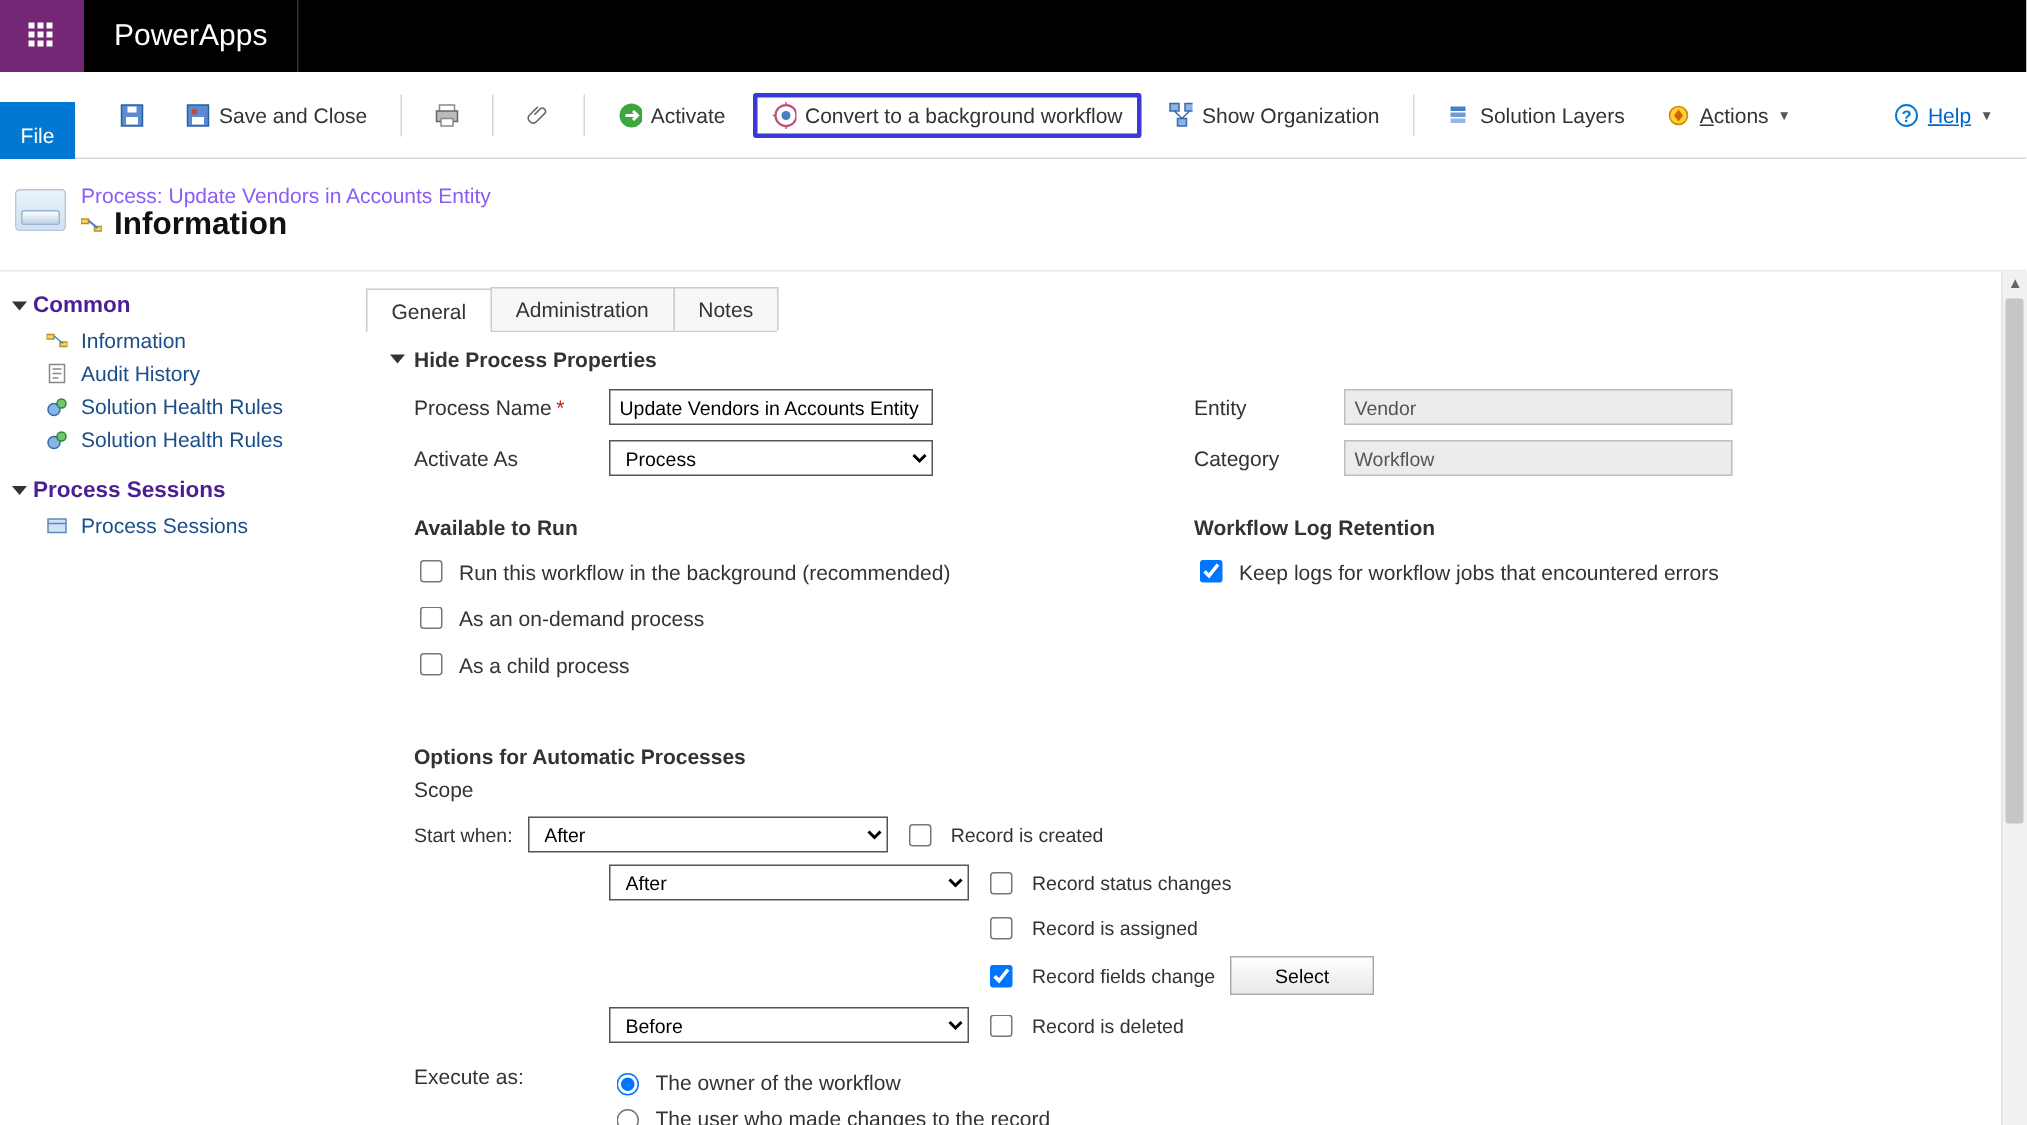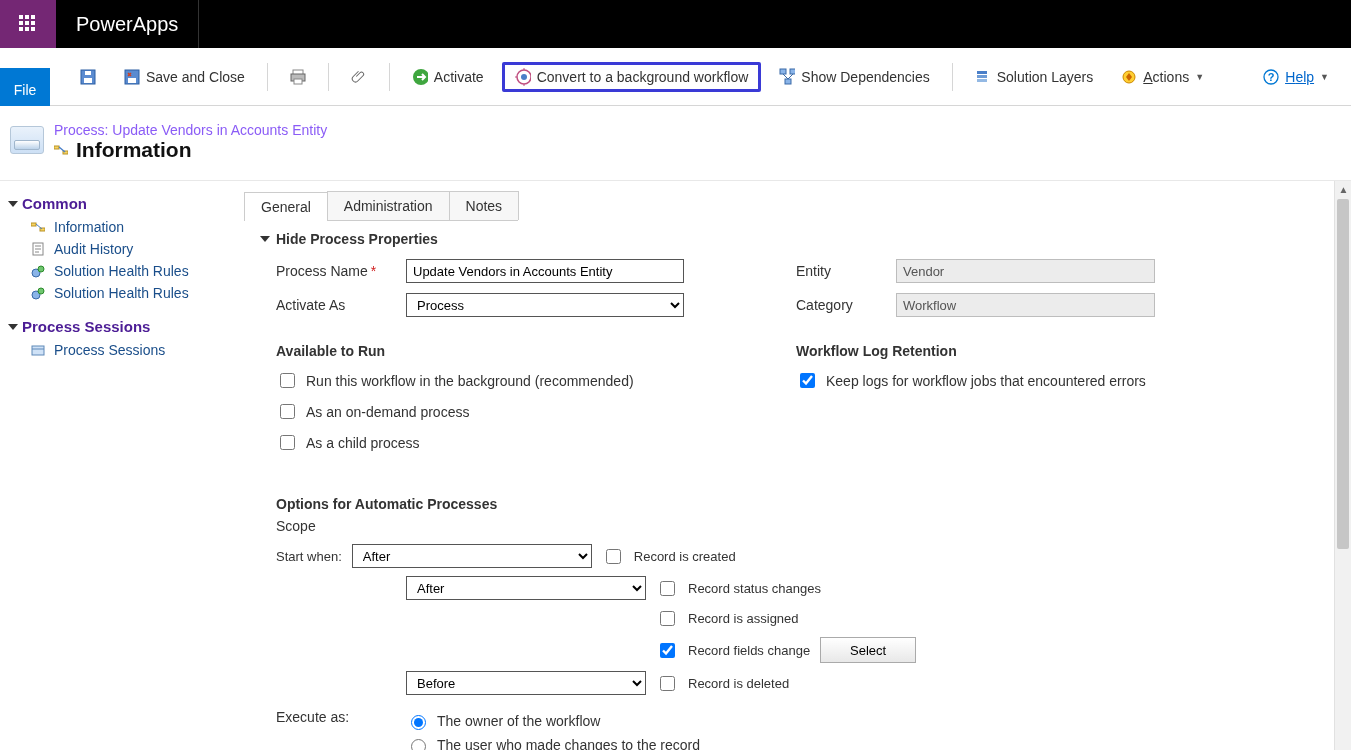--- a/index.html
+++ b/index.html
@@ -348,7 +348,7 @@
             <path d="M4 6 L9 11 M14 6 L9 11" stroke="#3a6aa8"></path>
           </svg>
       </span>
-      <span>Show Dependencies</span>
+      <span>Show Organization</span>
     </div>
     <div class="sep"></div>
     <div class="rbtn">

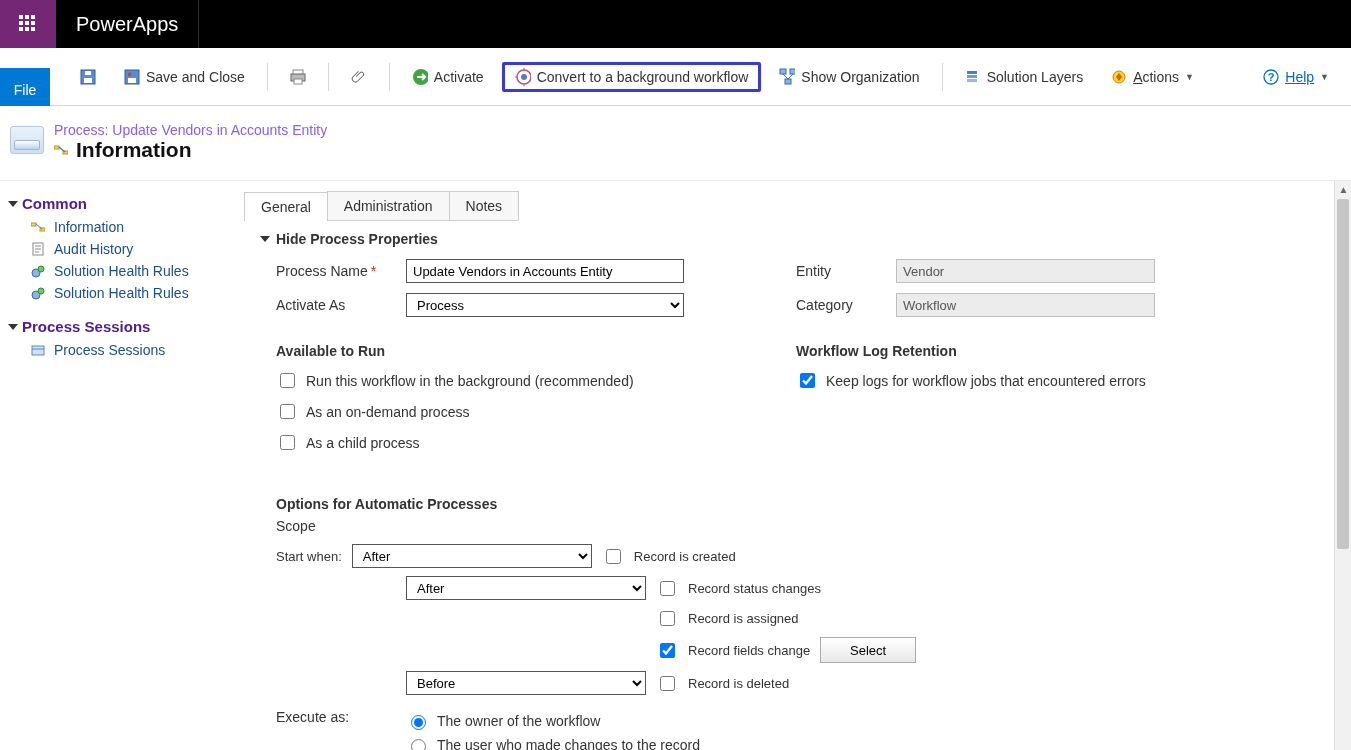--- a/index.html
+++ b/index.html
@@ -212,7 +212,7 @@
   }
   .req { color:#d02020; margin-left:3px;}
   input[type=text].tb, select.sel {
-    width: 278px;
+    width: 216px;
     height: 24px;
     border:1px solid #555;
     padding: 2px 6px;

